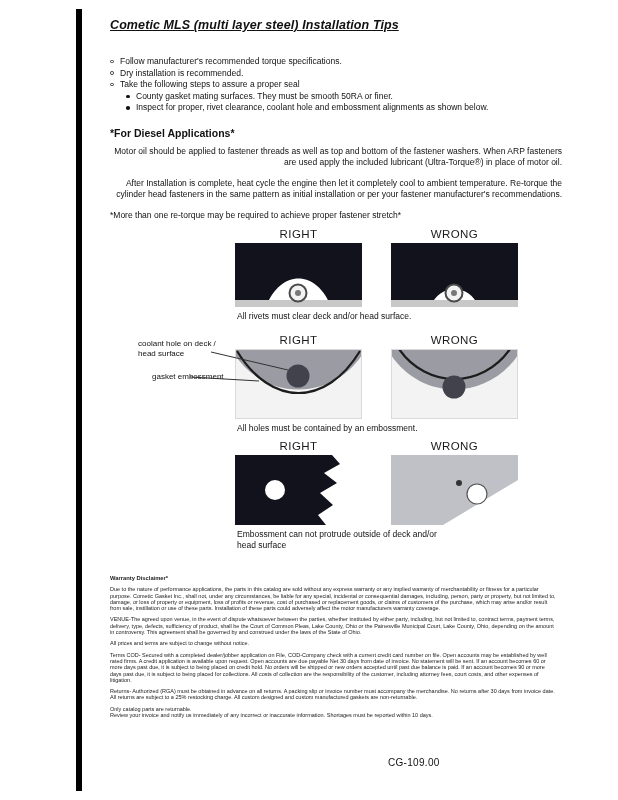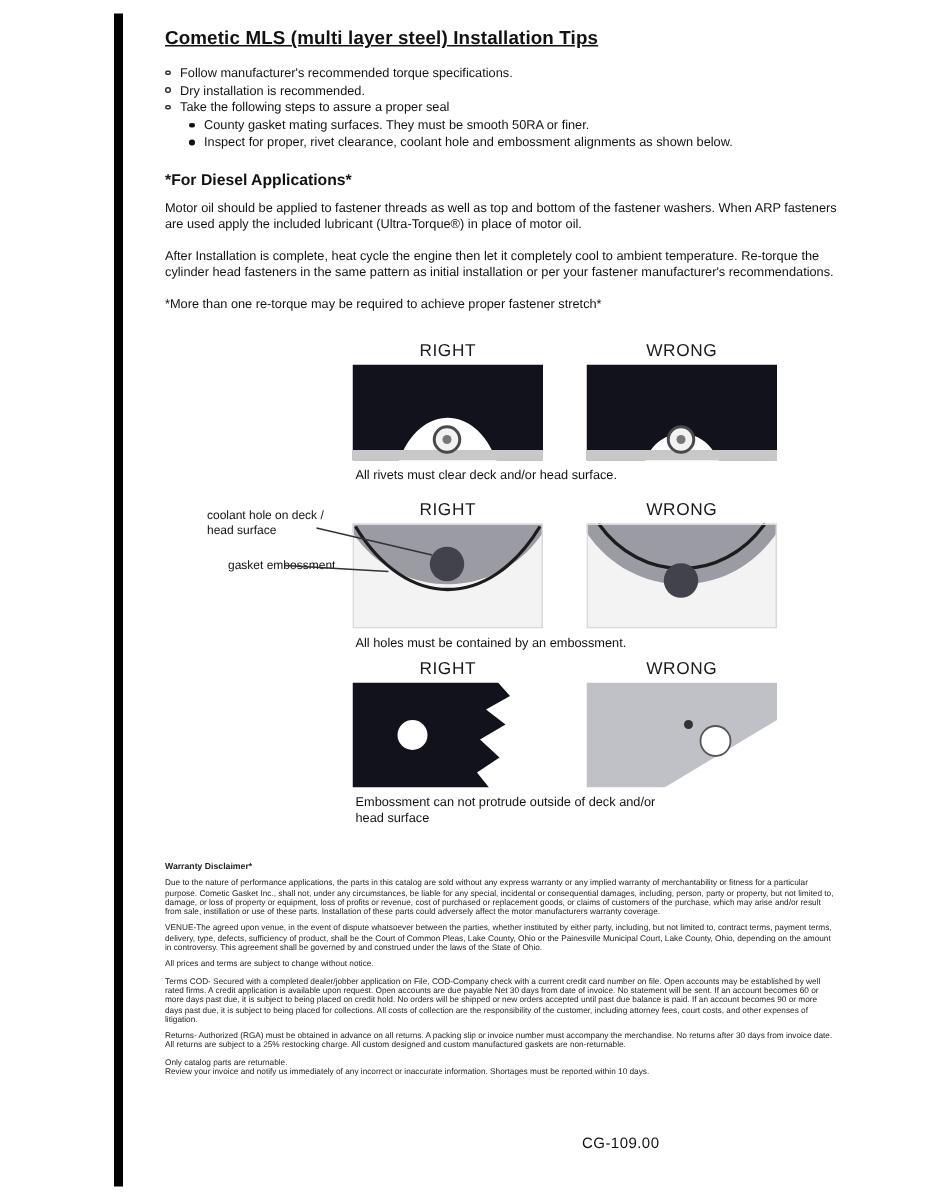--- a/index.html
+++ b/index.html
@@ -14,7 +14,7 @@
   .left-bar { position:absolute; left:76px; top:9px; width:6px; height:782px; background:#000; }
 
   .content { position:absolute; left:110px; top:18px; width:462px; }
-  .title { font-size:12.5px; font-weight:bold; text-decoration:underline; margin-bottom:11px; letter-spacing:.1px; }
+  .title { font-size:12.5px; font-weight:bold; text-decoration:underline; margin-bottom:24px; letter-spacing:.1px;font-style:italic; }
 
   .bullet { position:relative; padding-left:10px; font-size:8.5px; line-height:11.5px; }
   .bullet .ring { position:absolute; left:0; top:3.6px; width:3.6px; height:3.6px; border:1px solid #333; border-radius:50%; background:#fff; }

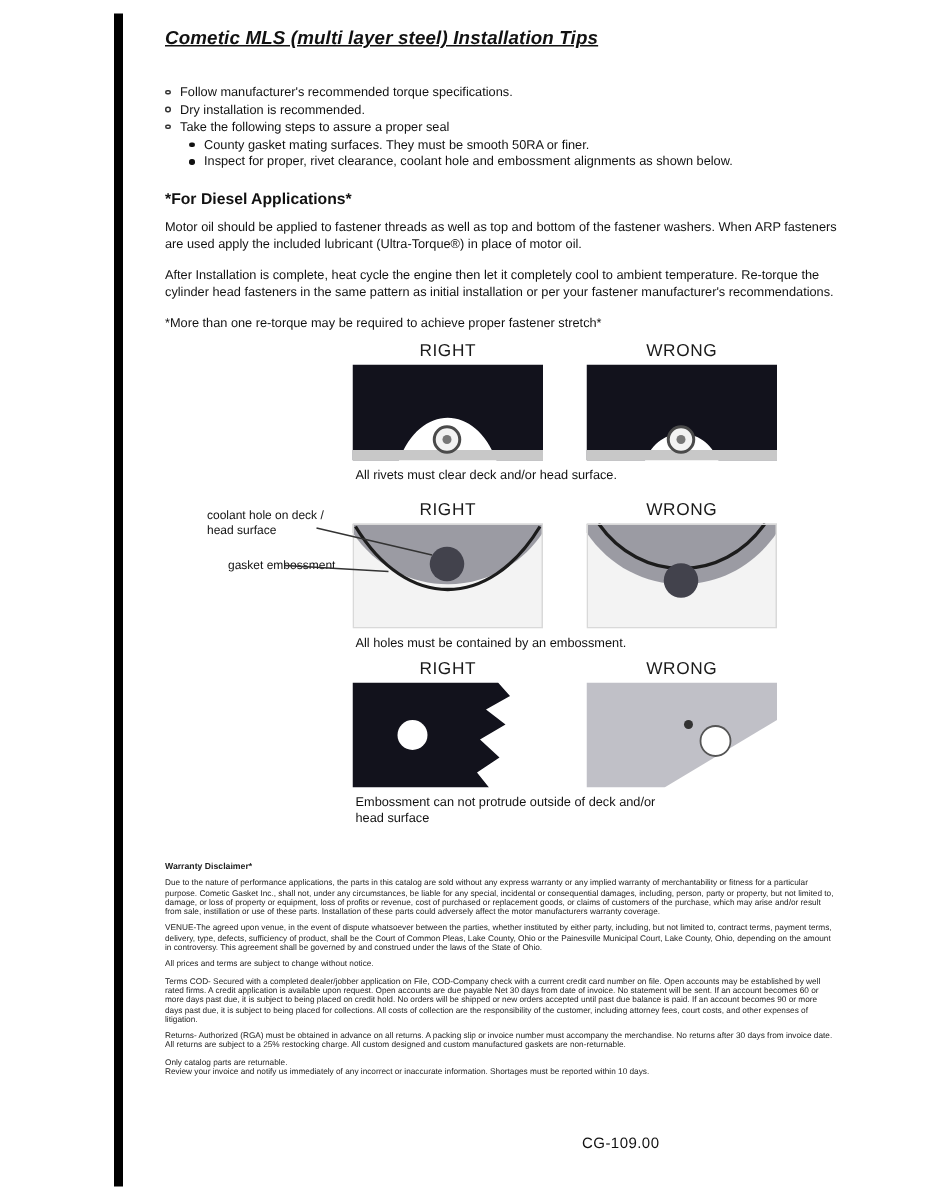--- a/index.html
+++ b/index.html
@@ -22,7 +22,7 @@
   .bullet .dot { position:absolute; left:0; top:4px; width:3.6px; height:3.6px; background:#111; border-radius:50%; }
 
   .diesel-h { font-size:10.5px; font-weight:bold; margin:13px 0 7px; }
-  .para { font-size:8.5px; line-height:11.2px; margin-bottom:10px; width:452px; }
+  .para { font-size:8.5px; line-height:11.2px; margin-bottom:10px; width:452px;text-align:right; }
   .note { font-size:8.5px; line-height:11.2px; margin-top:1px; }
 
   .diagrams { position:absolute; left:235px; top:228px; width:280px; }

